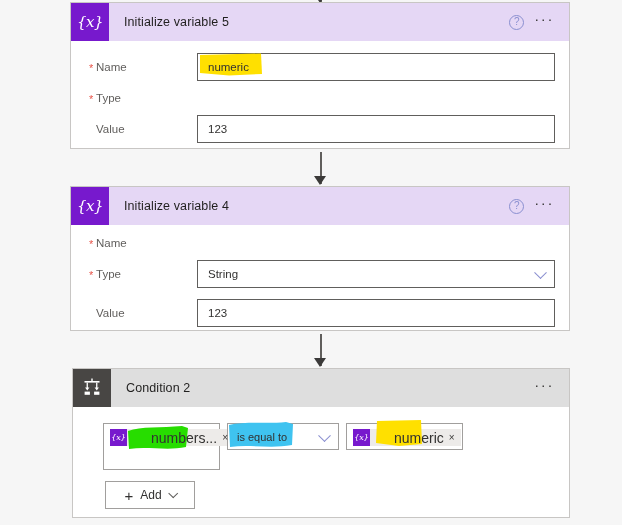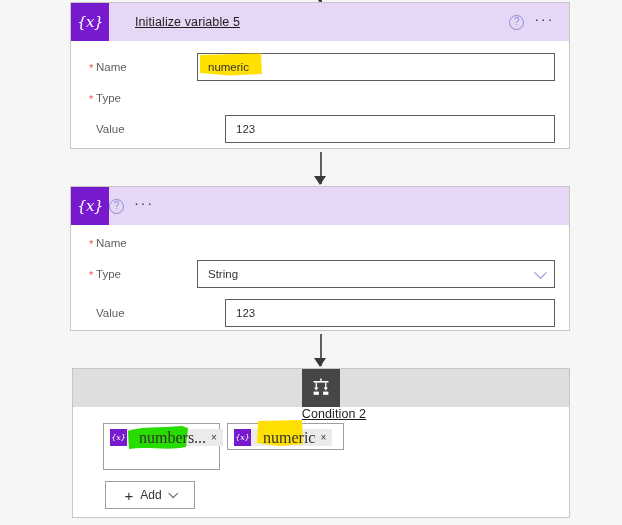--- a/index.html
+++ b/index.html
@@ -52,11 +52,10 @@
   }
   .hdr-title {
     flex: 1 1 auto;
-    padding-left: 26px;
+    padding-left: 15px;
     font-size: 12.5px;
     color: #201f1e;
     letter-spacing: .1px;
-    text-decoration: underline;
   }
   .hdr-help {
     flex: 0 0 auto; margin-right: 10px;

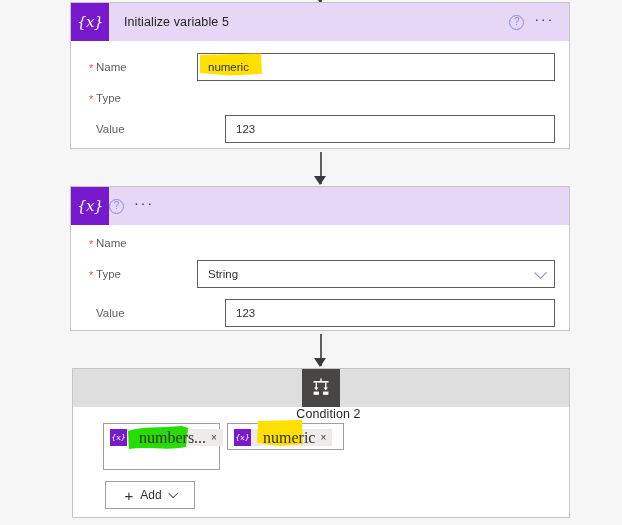--- a/index.html
+++ b/index.html
@@ -74,7 +74,7 @@
   
   .card-body { padding: 12px 14px 14px 18px; }
   .frow { display: flex; align-items: center; margin-bottom: 11px; }
-  .frow:last-child { margin-bottom: 8px; gap: 28px; }
+  .frow:last-child { margin-bottom: 8px; }
   .flabel {
     width: 108px; flex: 0 0 108px;
     font-size: 11.5px; color: #605e5c;

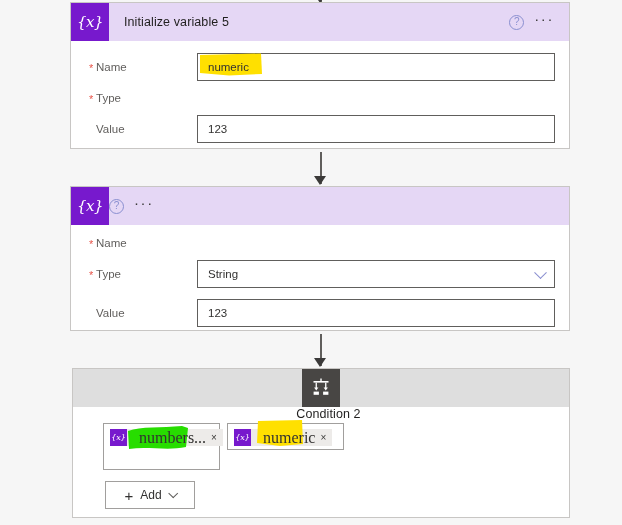--- a/index.html
+++ b/index.html
@@ -223,6 +223,7 @@
       <div class="hdr-icon">
         <span class="vartxt">{x}</span>
       </div>
+      <div class="hdr-title">Initialize variable 4</div>
       <div class="hdr-help">?</div>
       <div class="hdr-dots">···</div>
     </div>

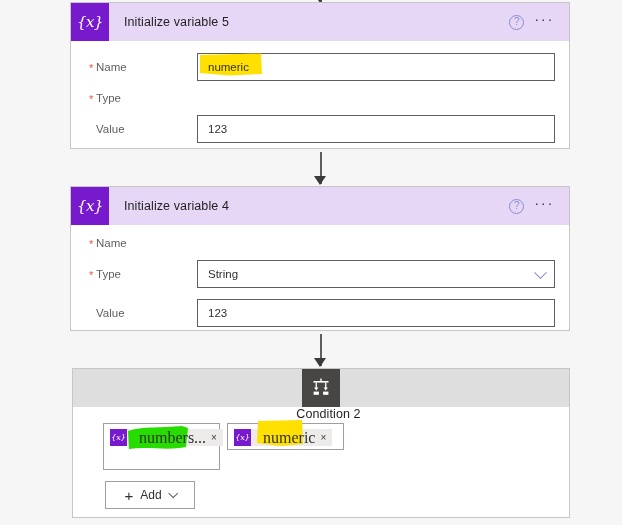--- a/index.html
+++ b/index.html
@@ -37,7 +37,7 @@
     height: 38px;
     background: #e5d7f5;
   }
-  .card-header.cond { background: #dedede; flex-direction: column; }
+  .card-header.cond { background: #dedede; }
   .hdr-icon {
     width: 38px; height: 38px; flex: 0 0 38px;
     background: #7719cd;

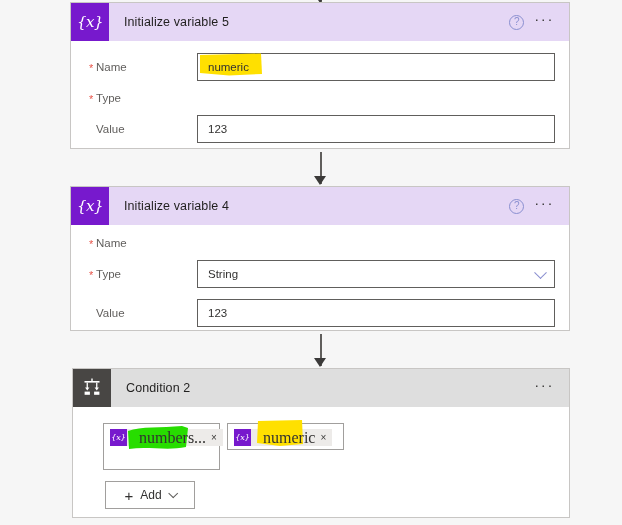--- a/index.html
+++ b/index.html
@@ -131,9 +131,9 @@
     font-size: 8px; font-style: italic; line-height: 1;
   }
   .token .tok-label {
-    font-size: 16px; color: #323130;
-    padding: 0 5px 0 12px; white-space: nowrap;
-    position: relative; z-index: 2; font-family: Liberation Serif, serif;
+    font-size: 14px; color: #323130;
+    padding: 0 5px 0 24px; white-space: nowrap;
+    position: relative; z-index: 2;
   }
   .token .tok-x {
     font-size: 10px; color: #3b3a39;

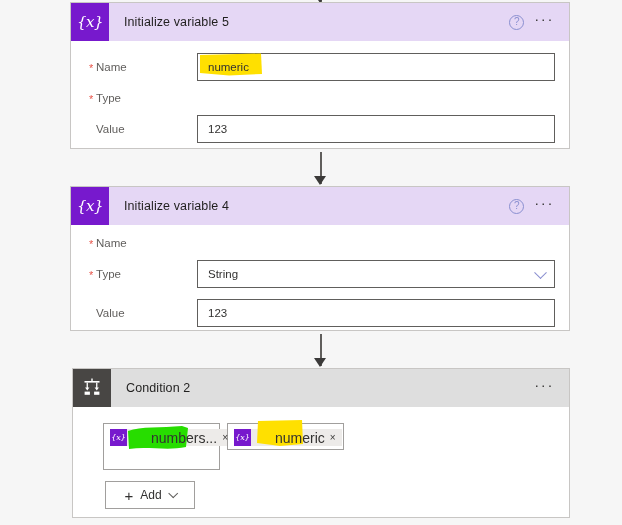--- a/index.html
+++ b/index.html
@@ -296,6 +296,13 @@
           </div>
         </div>
 
+        <div class="cbox operator">
+          <svg class="mark" style="left:0px; top:-4px;" width="66" height="33" viewBox="0 0 66 33">
+            <path d="M1,5 C16,1 40,4 58,2 L65,4 L64,25 C42,29 22,24 2,27 Z" fill="#3fc3f0"></path>
+          </svg>
+          <span class="op-label">is equal to</span>
+          <span class="chev"></span>
+        </div>
 
         <div class="cbox operand2">
           <div class="token">

